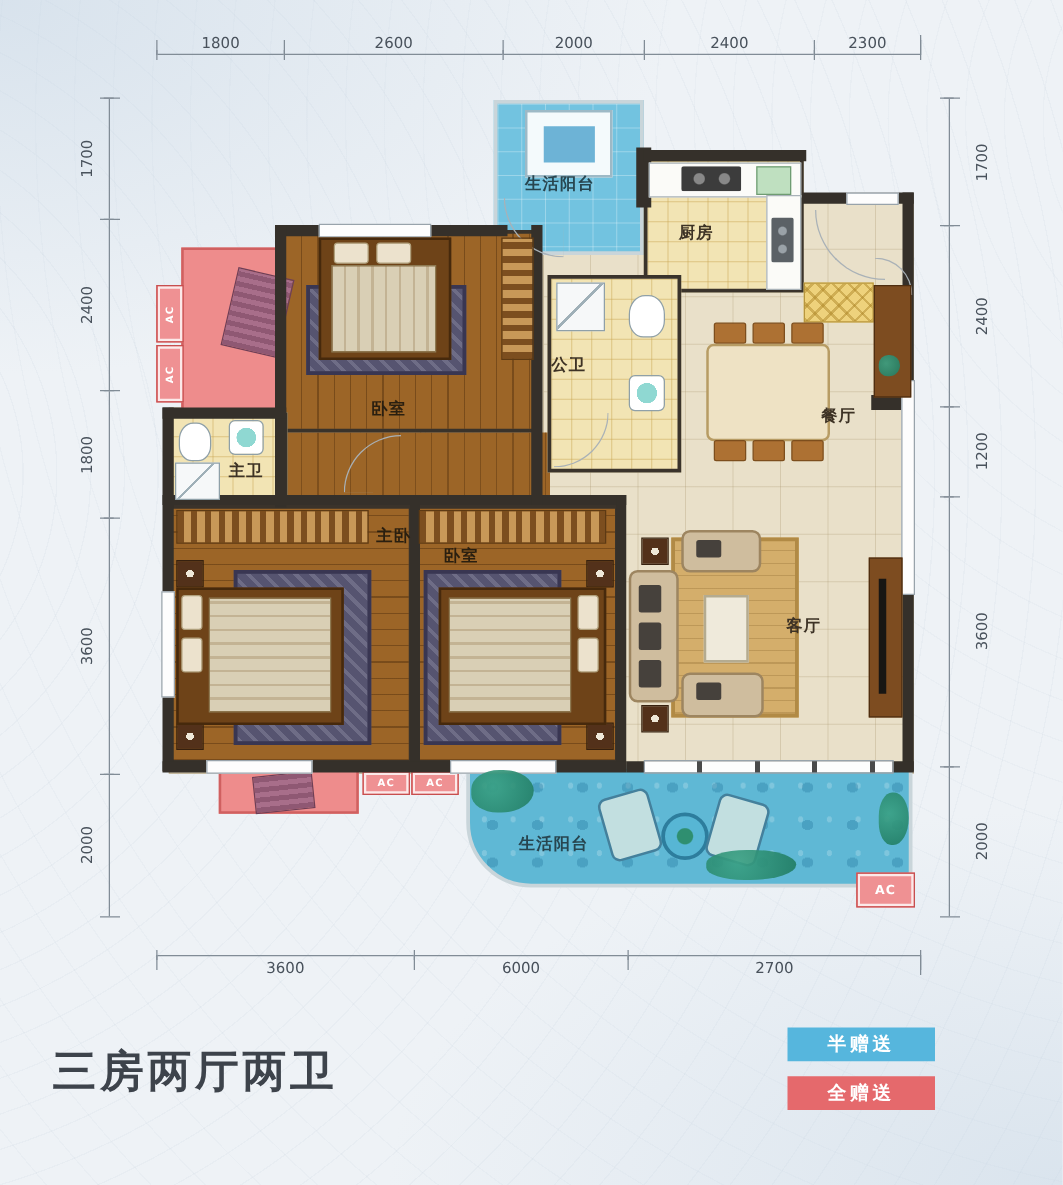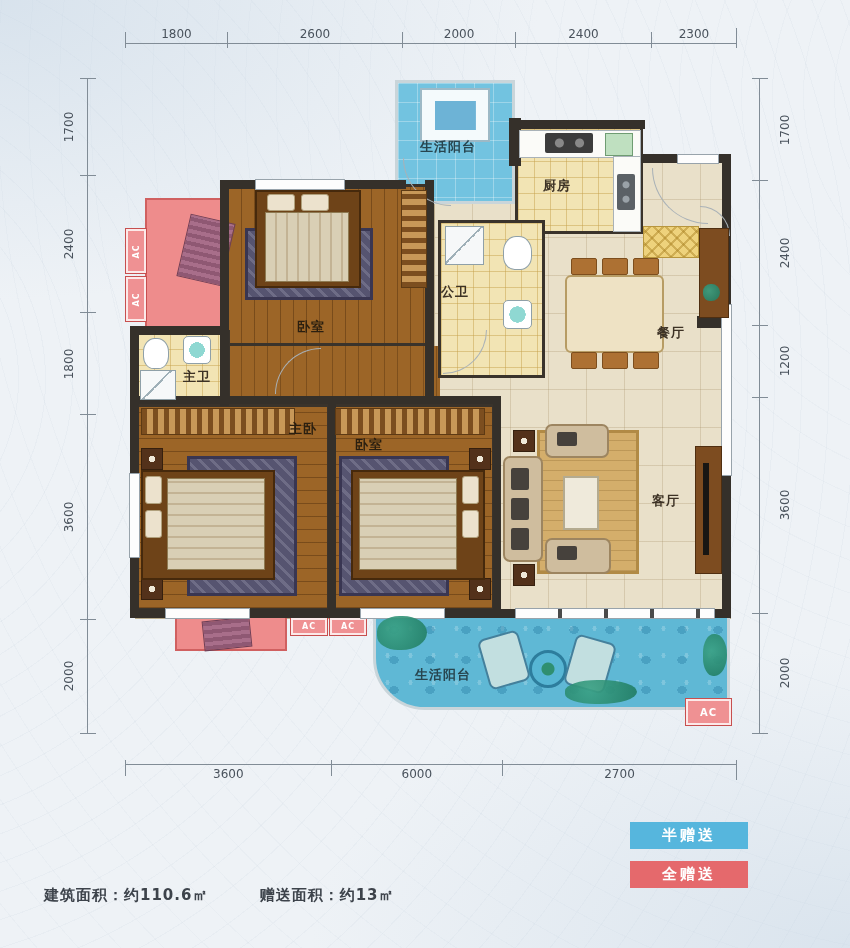--- a/index.html
+++ b/index.html
@@ -361,7 +361,7 @@
     <span class="lbl" style="left:532px;top:246px">餐厅</span>
     <span class="lbl on-wood" style="left:172px;top:240px">卧室</span>
     <span class="lbl" style="left:58px;top:290px">主卫</span>
-    <span class="lbl on-wood" style="left:164px;top:342px">主卧</span>
+    <span class="lbl on-wood" style="left:176px;top:342px">主卧</span>
     <span class="lbl on-wood" style="left:230px;top:358px">卧室</span>
     <span class="lbl" style="left:527px;top:414px">客厅</span>
     <span class="lbl on-blue" style="left:290px;top:588px">生活阳台</span>

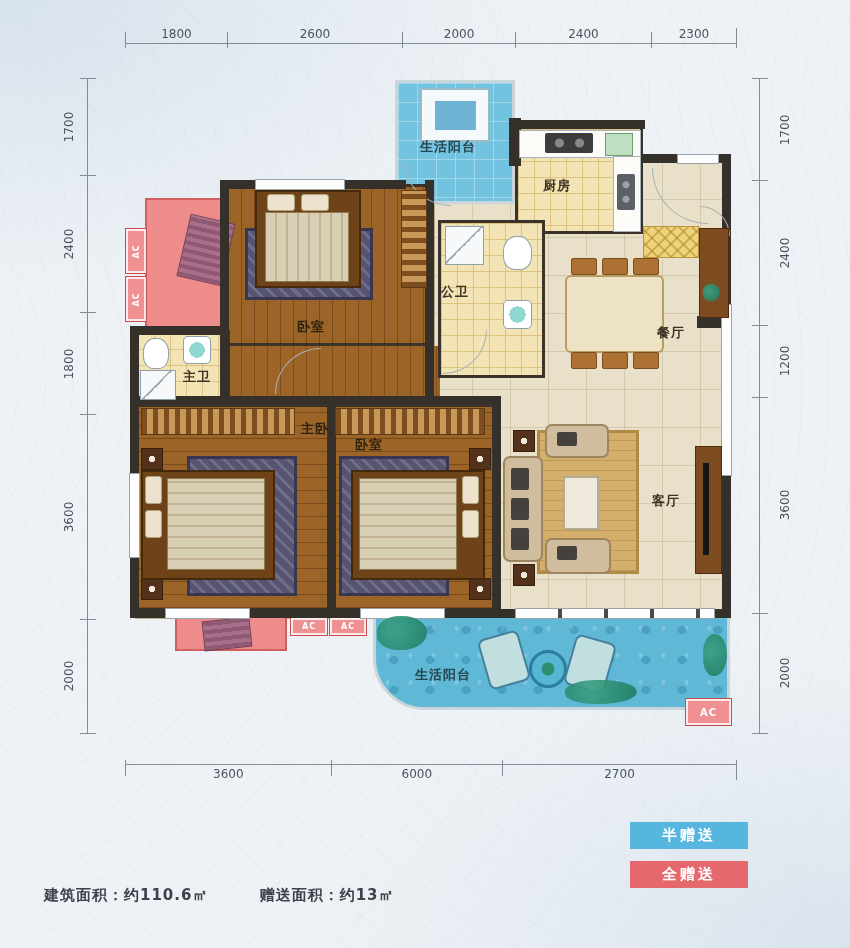--- a/index.html
+++ b/index.html
@@ -363,7 +363,7 @@
     <span class="lbl" style="left:58px;top:290px">主卫</span>
     <span class="lbl on-wood" style="left:176px;top:342px">主卧</span>
     <span class="lbl on-wood" style="left:230px;top:358px">卧室</span>
-    <span class="lbl" style="left:527px;top:414px">客厅</span>
+    <span class="lbl" style="left:504px;top:414px">客厅</span>
     <span class="lbl on-blue" style="left:290px;top:588px">生活阳台</span>
   </div>
 

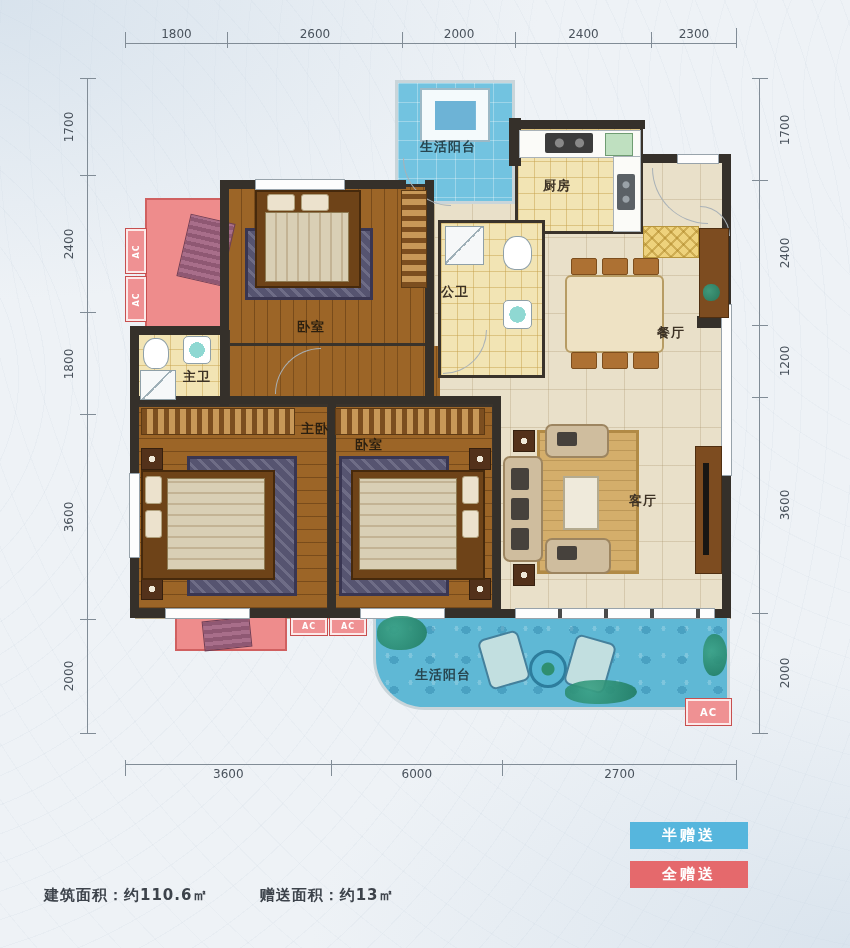--- a/index.html
+++ b/index.html
@@ -367,6 +367,7 @@
     <span class="lbl on-blue" style="left:290px;top:588px">生活阳台</span>
   </div>
 
+  <div id="plan-title">三房两厅两卫</div>
   <div id="area-line">
     <span>建筑面积：约110.6㎡</span>
     <span>赠送面积：约13㎡</span>

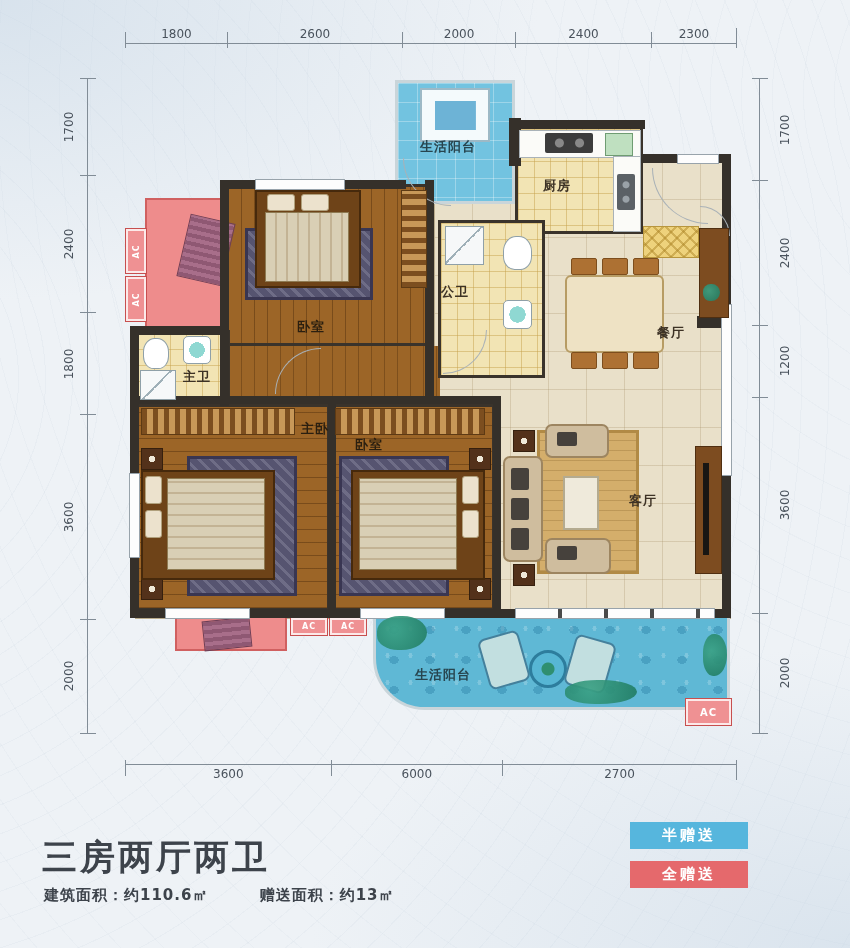--- a/index.html
+++ b/index.html
@@ -368,10 +368,6 @@
   </div>
 
   <div id="plan-title">三房两厅两卫</div>
-  <div id="area-line">
-    <span>建筑面积：约110.6㎡</span>
-    <span>赠送面积：约13㎡</span>
-  </div>
 
   <div class="legend-box" style="top: 822px; background: rgb(86, 182, 221);">
     <span>半赠送</span>

